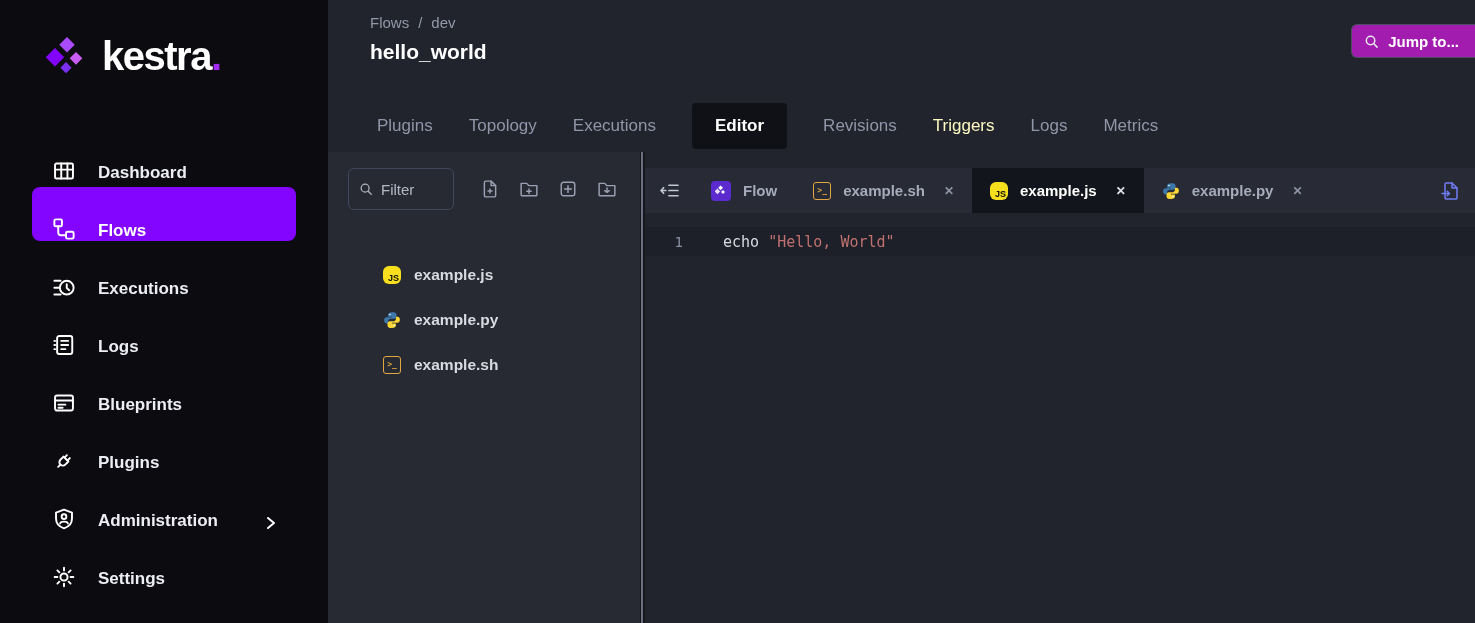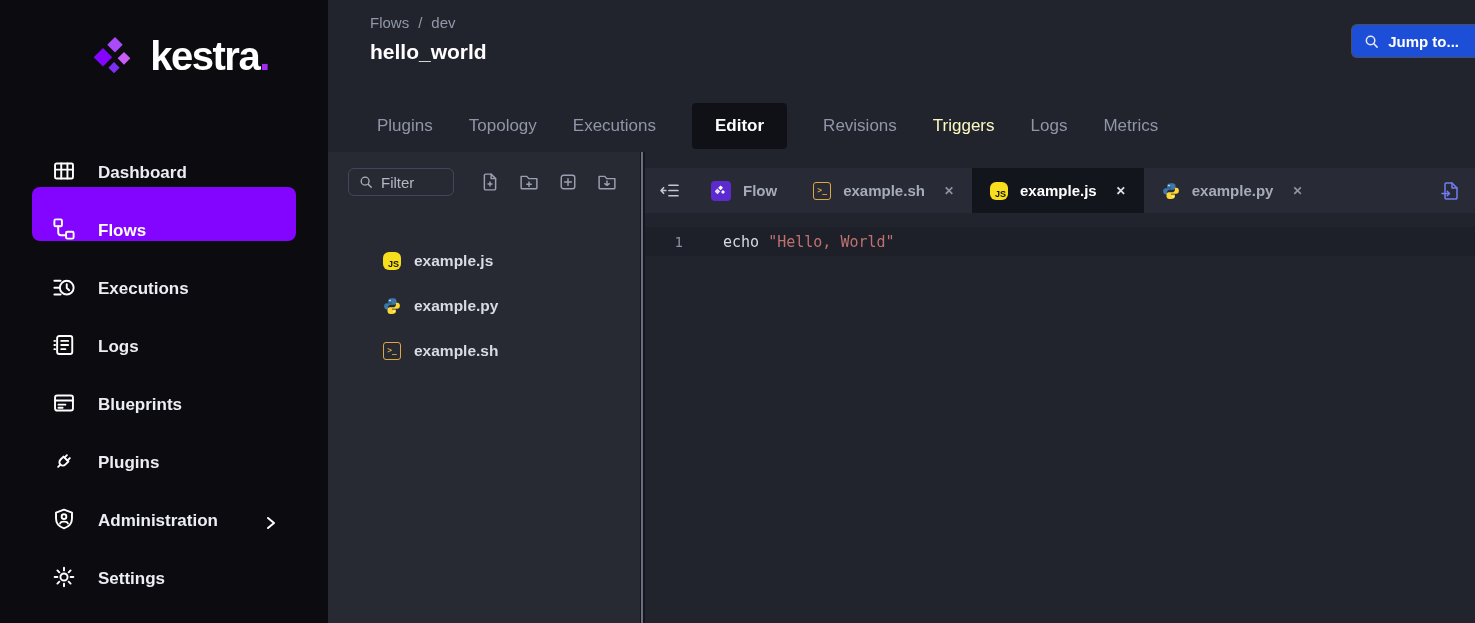--- a/index.html
+++ b/index.html
@@ -10,7 +10,7 @@
 
   
   .sidebar { width:328px; flex-shrink:0; background:#0b0b10; display:flex; flex-direction:column; }
-  .logo { display:flex; align-items:center; gap:12px; padding:34px 11px 0 46px;justify-content:center; }
+  .logo { display:flex; align-items:center; gap:12px; padding:34px 11px 0 46px; }
   .logo-text { font-size:40px; font-weight:700; color:#fff; letter-spacing:-1.5px; }
   .logo-dot { color:#a22bf5; }
   .nav { list-style:none; margin-top:46px; }

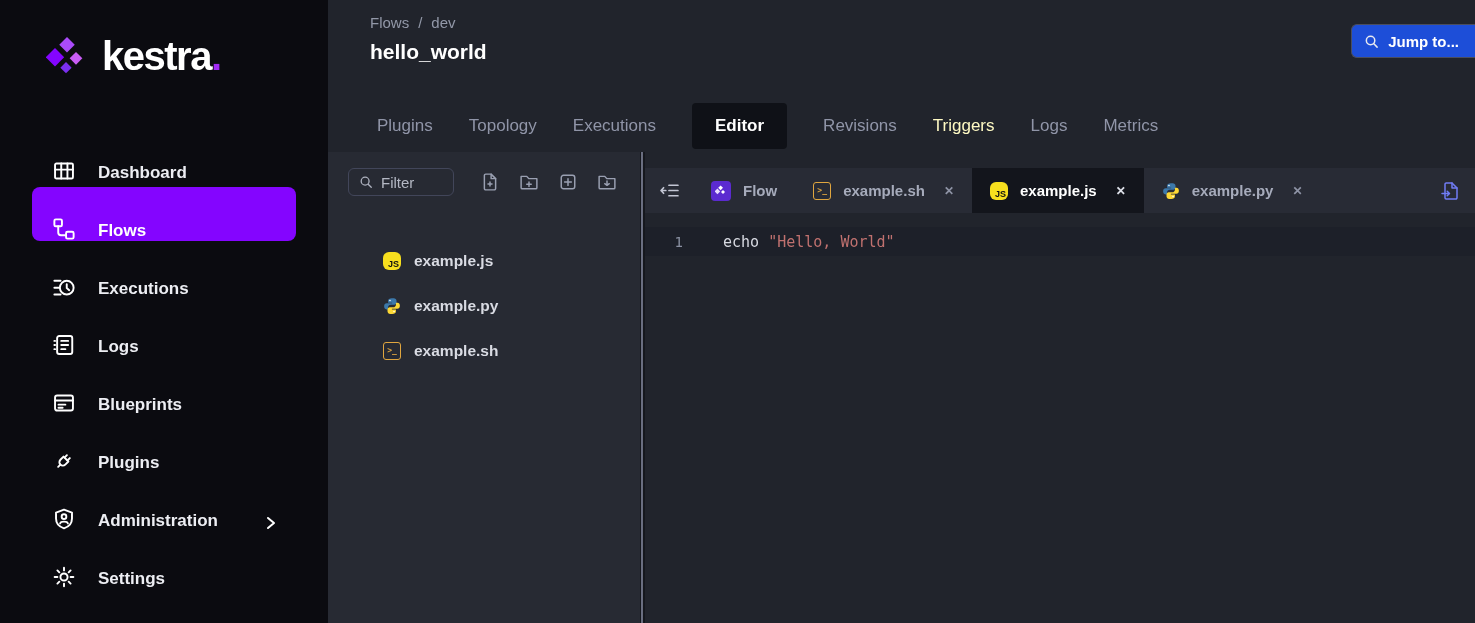--- a/index.html
+++ b/index.html
@@ -29,7 +29,7 @@
   .breadcrumb { display:flex; gap:9px; font-size:15px; color:#9298a8; }
   .page-title { margin-top:9px; font-size:21px; font-weight:700; color:#fff; }
   .jump-to { position:absolute; top:24px; right:0; height:34px; display:flex; align-items:center; gap:9px;
-             padding:0 16px 0 12px; background:#1d4ed8; border:1px solid #4a4e5e; border-right:none;
+             padding:0 16px 0 12px; background:#a21caf; border:1px solid #4a4e5e; border-right:none;
              border-radius:6px 0 0 6px; color:#fff; font-size:15px; font-weight:700; font-family:inherit; cursor:pointer; }
   .jump-to svg { stroke:#e8eaf0; fill:none; stroke-width:1.6; stroke-linecap:round; }
 

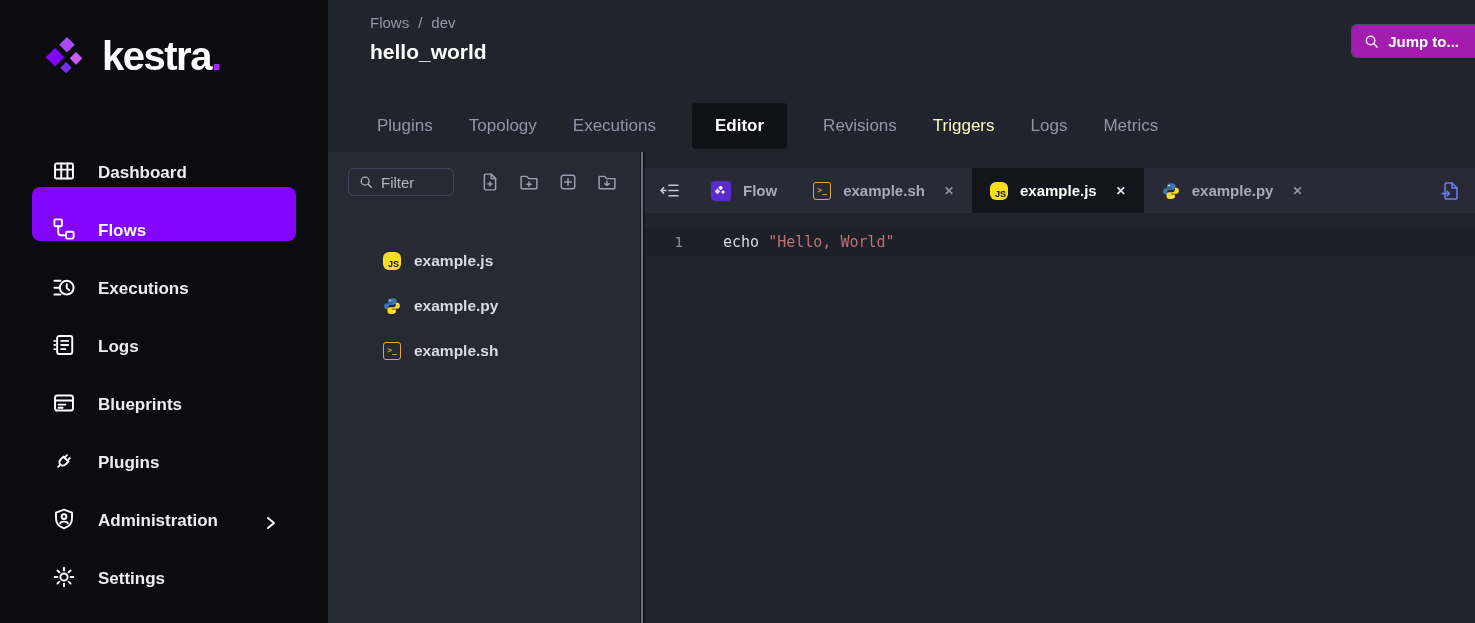--- a/index.html
+++ b/index.html
@@ -46,7 +46,7 @@
 
   .file-panel { width:312px; flex-shrink:0; background:#272a33; padding-top:16px; }
   .panel-toolbar { display:flex; align-items:center; padding:0 24px 0 20px; }
-  .filter-box { display:flex; align-items:center; gap:8px; width:106px; height:28px;
+  .filter-box { display:flex; align-items:center; gap:8px; width:106px; height:42px;
                 border:1px solid #42465a; border-radius:6px; padding:0 10px; }
   .filter-box svg { stroke:#aeb2bf; fill:none; stroke-width:1.5; stroke-linecap:round; flex-shrink:0; }
   .filter-input { background:transparent; border:none; outline:none; color:#c6c9d4; font-size:15px;

